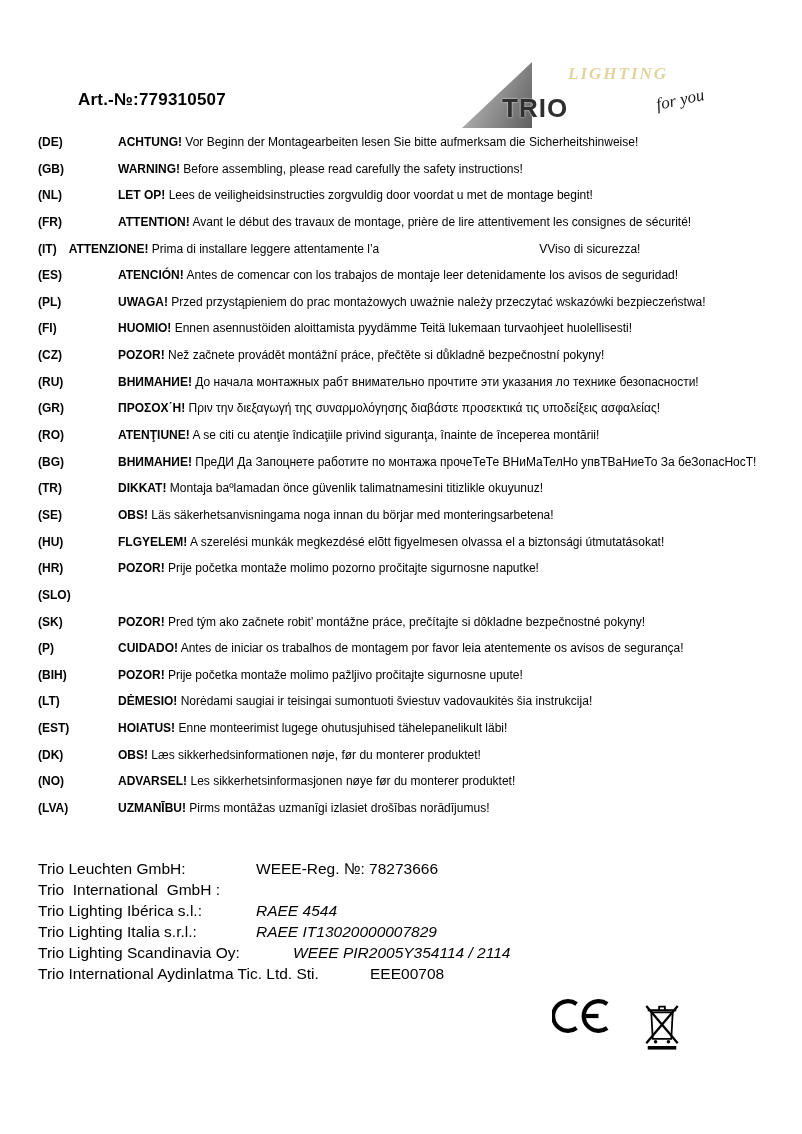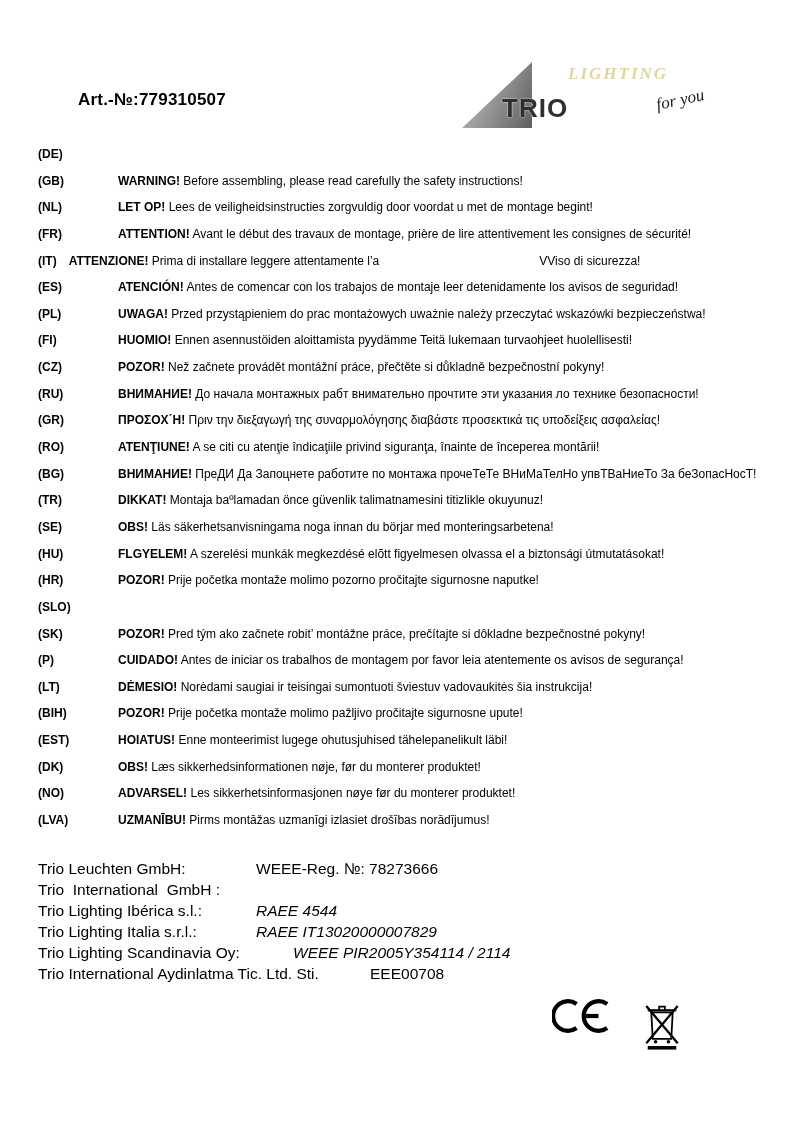--- a/index.html
+++ b/index.html
@@ -38,7 +38,7 @@
   }
 
   
-  .warnings { position:absolute; left:38px; top:148px; width:742px; }
+  .warnings { position:absolute; left:38px; top:136px; width:742px; }
   .warning-row {
     display:flex; align-items:flex-start;
     height:26.65px; font-size:12px; line-height:13.5px;

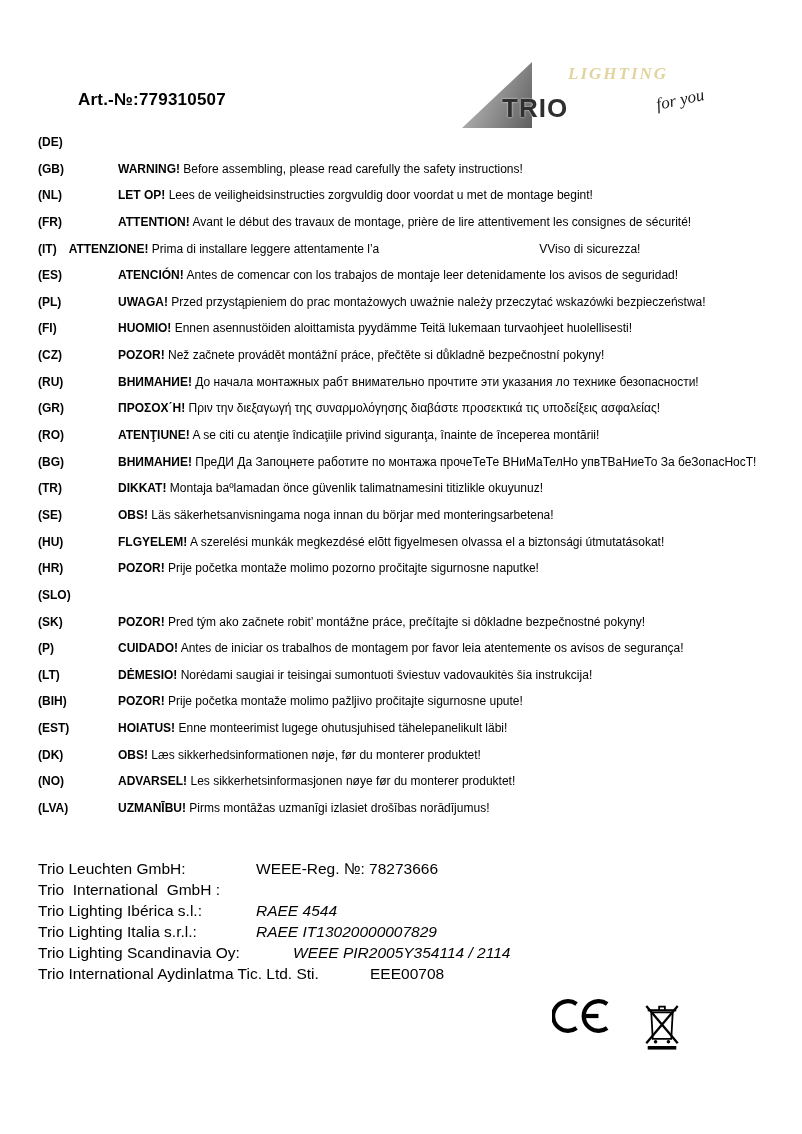--- a/index.html
+++ b/index.html
@@ -78,6 +78,7 @@
   <div class="warnings">
       <div class="warning-row">
         <span class="code">(DE)</span>
+        <span class="content"><b>ACHTUNG!</b> <span>Vor Beginn der Montagearbeiten lesen Sie bitte aufmerksam die Sicherheitshinweise!</span></span>
       </div>
       <div class="warning-row">
         <span class="code">(GB)</span>

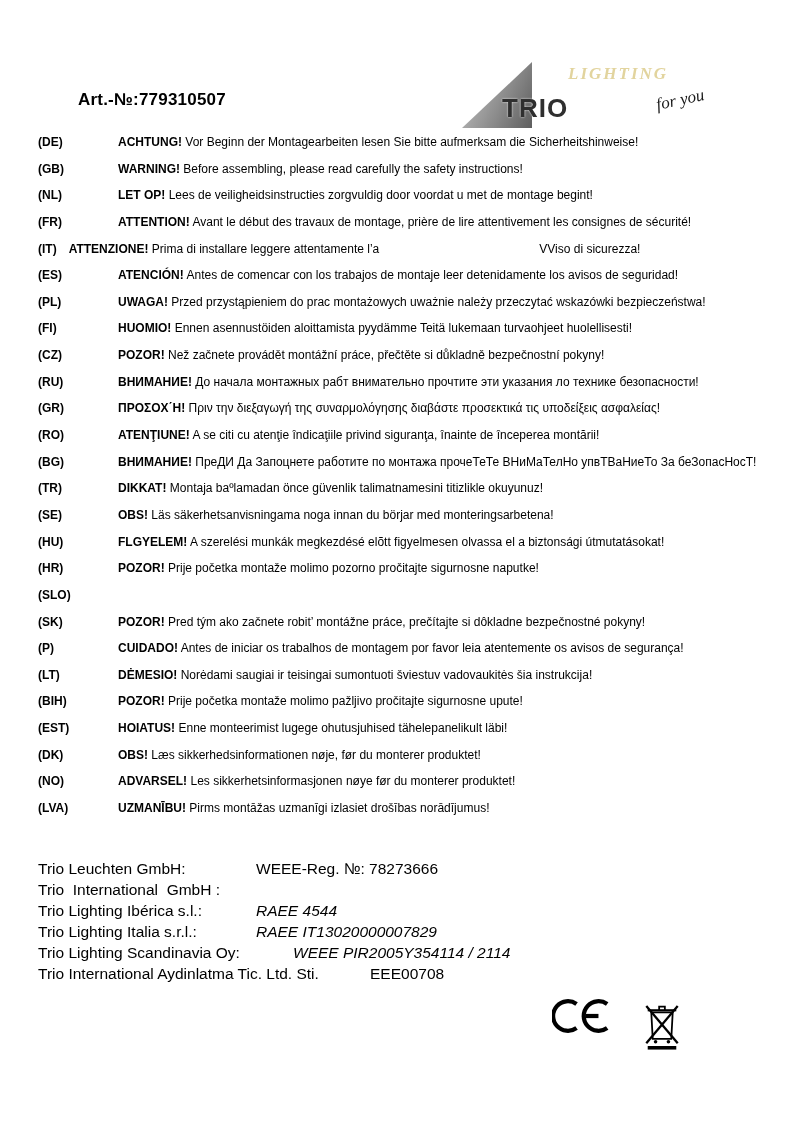--- a/index.html
+++ b/index.html
@@ -156,12 +156,12 @@
         <span class="content"><b>CUIDADO!</b> <span>Antes de iniciar os trabalhos de montagem por favor leia atentemente os avisos de segurança!</span></span>
       </div>
       <div class="warning-row">
+        <span class="code">(BIH)</span>
+        <span class="content"><b>POZOR!</b> <span>Prije početka montaže molimo pažljivo pročitajte sigurnosne upute!</span></span>
+      </div>
+      <div class="warning-row">
         <span class="code">(LT)</span>
         <span class="content"><b>DĖMESIO!</b> <span>Norėdami saugiai ir teisingai sumontuoti šviestuv vadovaukitės šia instrukcija!</span></span>
-      </div>
-      <div class="warning-row">
-        <span class="code">(BIH)</span>
-        <span class="content"><b>POZOR!</b> <span>Prije početka montaže molimo pažljivo pročitajte sigurnosne upute!</span></span>
       </div>
       <div class="warning-row">
         <span class="code">(EST)</span>

